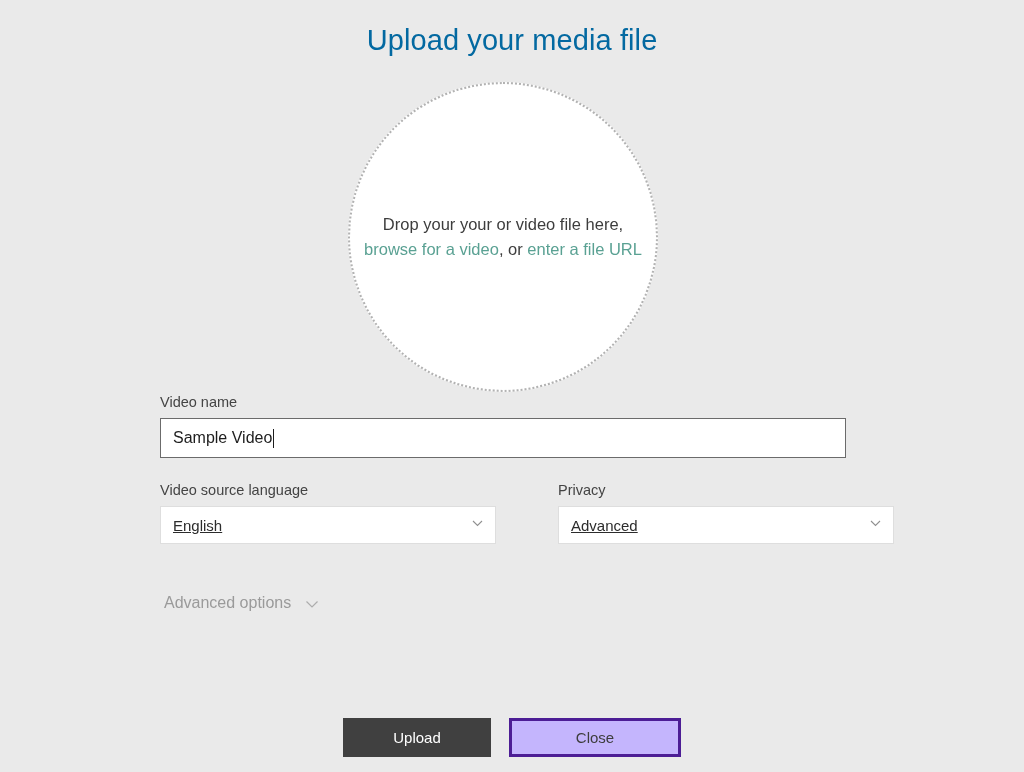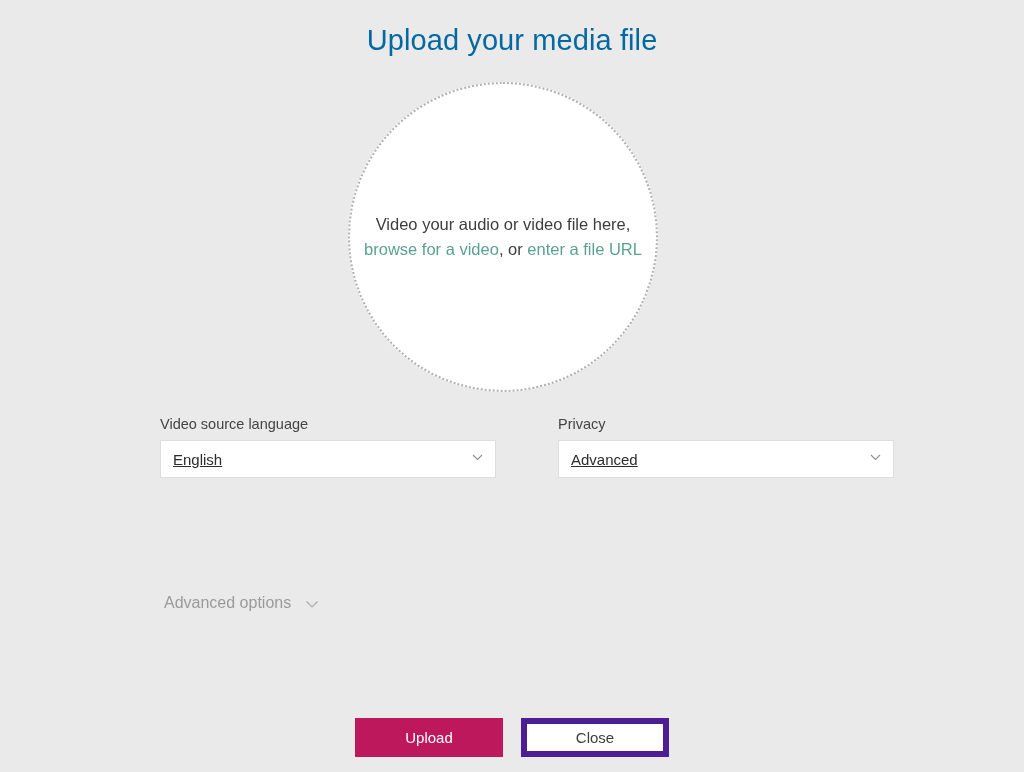--- a/index.html
+++ b/index.html
@@ -193,7 +193,7 @@
 
 <div class="dropzone">
   <div class="dropzone-text">
-    <span class="dz-line1">Video your audio or video file here,</span>
+    <span class="dz-line1">Drop your your or video file here,</span>
     <span class="dz-line2"><span class="dz-link">browse for a video</span><span class="dz-comma">, or </span><span class="dz-link">enter a file URL</span></span>
   </div>
 </div>

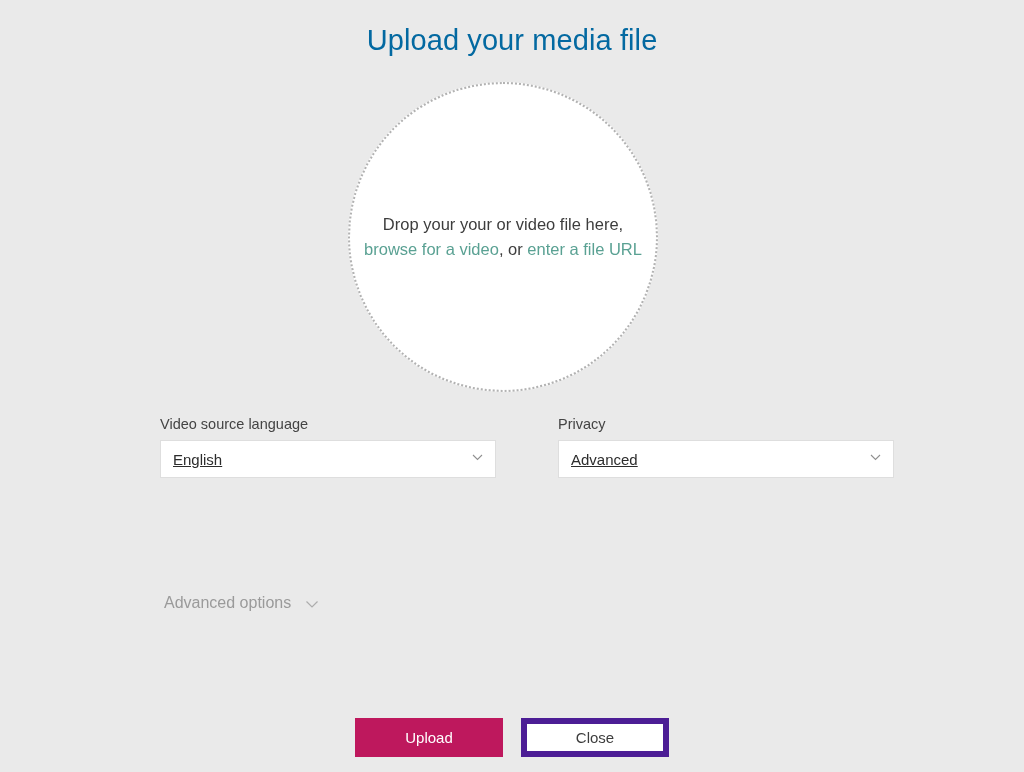--- a/index.html
+++ b/index.html
@@ -200,6 +200,13 @@
 
 <div class="form-area">
 
+  <div>
+    <div class="field-label">Video name</div>
+    <div class="text-input">
+      <span>Sample Video</span>
+        <span class="caret"></span>
+    </div>
+  </div>
 
   <div class="row-two">
 

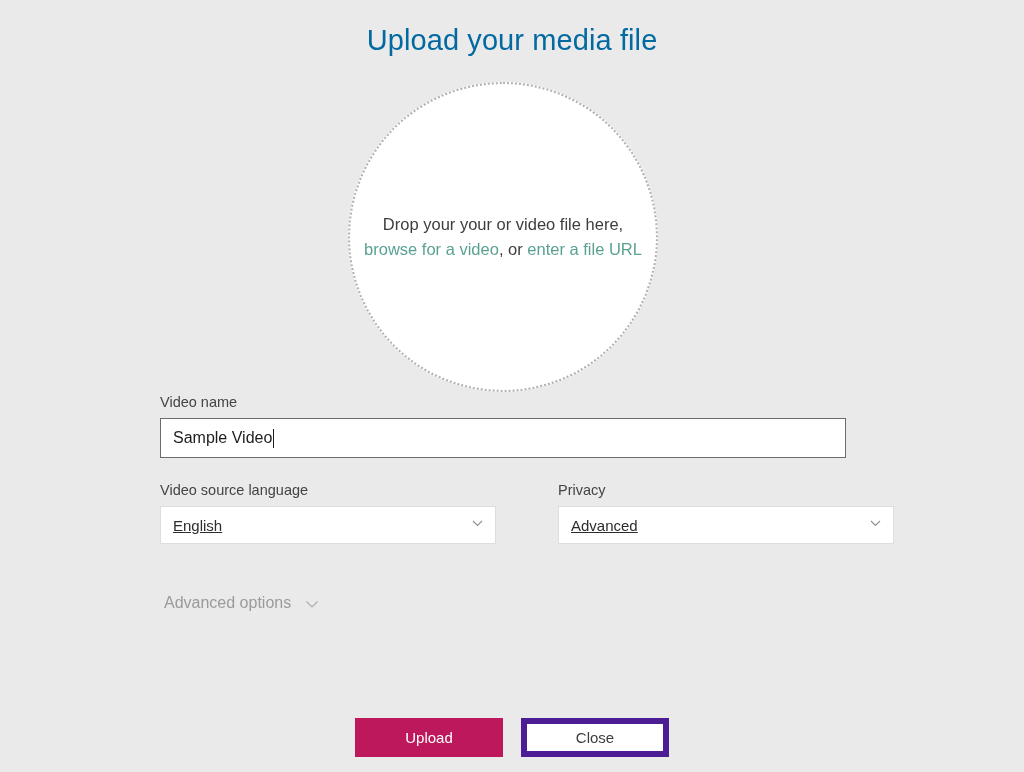--- a/index.html
+++ b/index.html
@@ -174,7 +174,7 @@
   }
   .btn-upload {
     width: 148px;
-    background: #be185d;
+    background: #404040;
     color: #ffffff;
     margin-right: 18px;
     text-align: center;

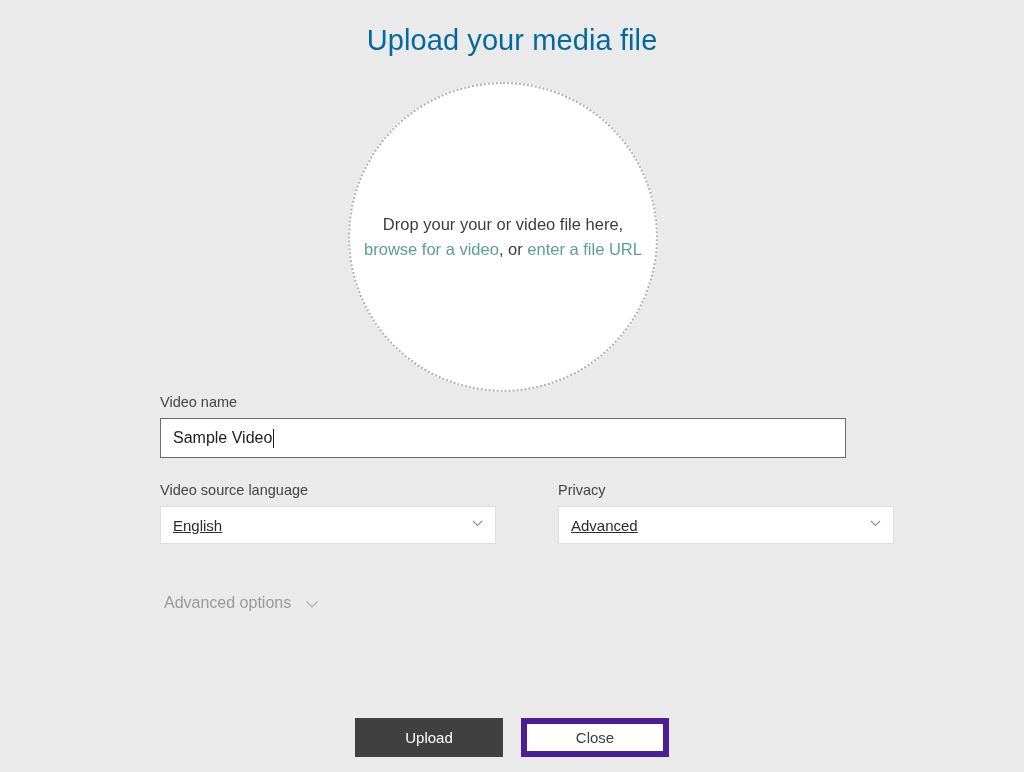--- a/index.html
+++ b/index.html
@@ -180,10 +180,10 @@
     text-align: center;
   }
   .btn-close {
-    width: 148px;
-    background: #ffffff;
+    width: 172px;
+    background: #c4b5fd;
     color: #3d3d3d;
-    border: 6px solid #4c1d95;
+    border: 3px solid #4c1d95;
   }
 </style>
 </head>

